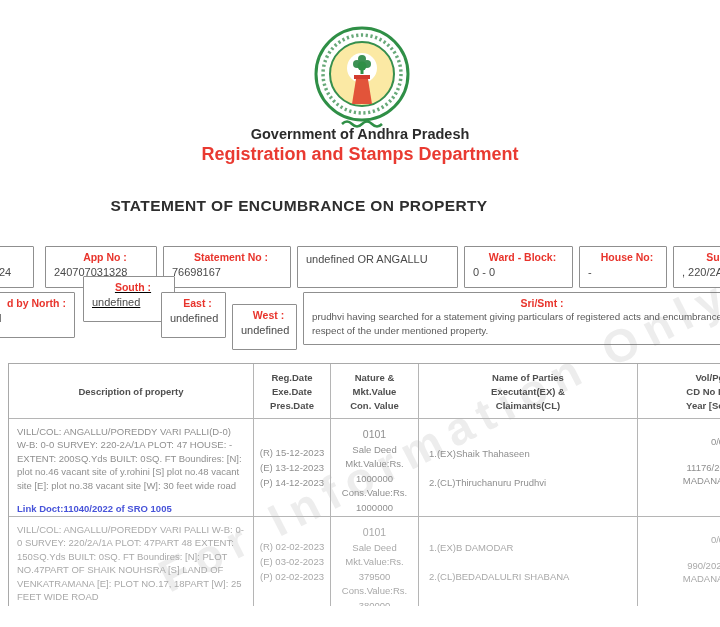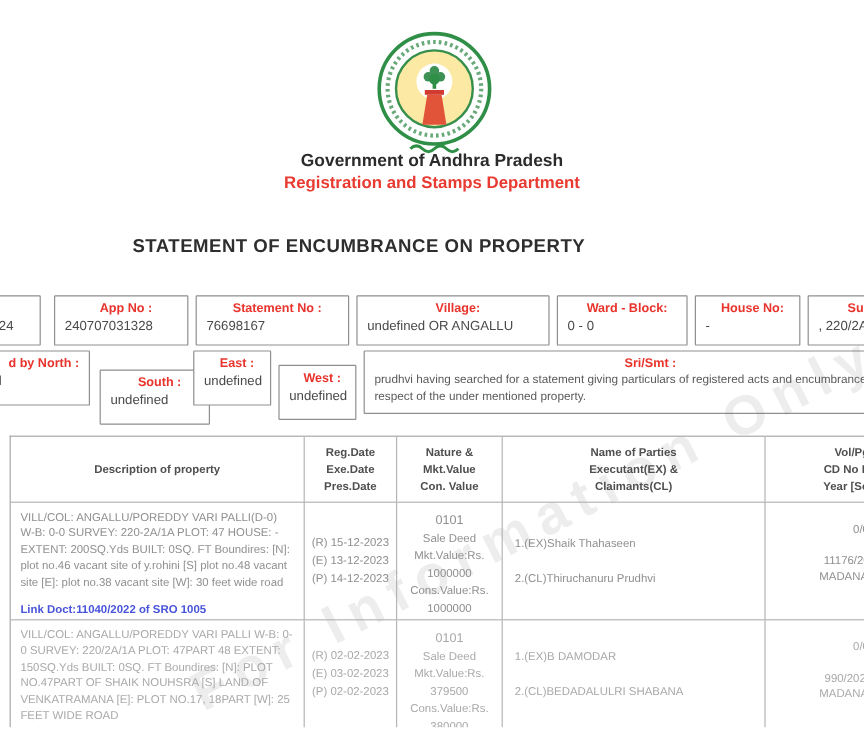--- a/index.html
+++ b/index.html
@@ -14,7 +14,7 @@
   .gov-title{left:0;top:126px;width:720px;text-align:center;
     font-size:14.5px;font-weight:bold;color:#2b2b2b;}
   .dept-title{left:0;top:144px;width:720px;text-align:center;
-    font-size:14px;font-weight:bold;color:#e93a31;}
+    font-size:18px;font-weight:bold;color:#e93a31;}
   .doc-title{left:0;top:197px;width:598px;text-align:center;
     font-size:15.5px;font-weight:bold;color:#2e2e2e;letter-spacing:.4px;}
   

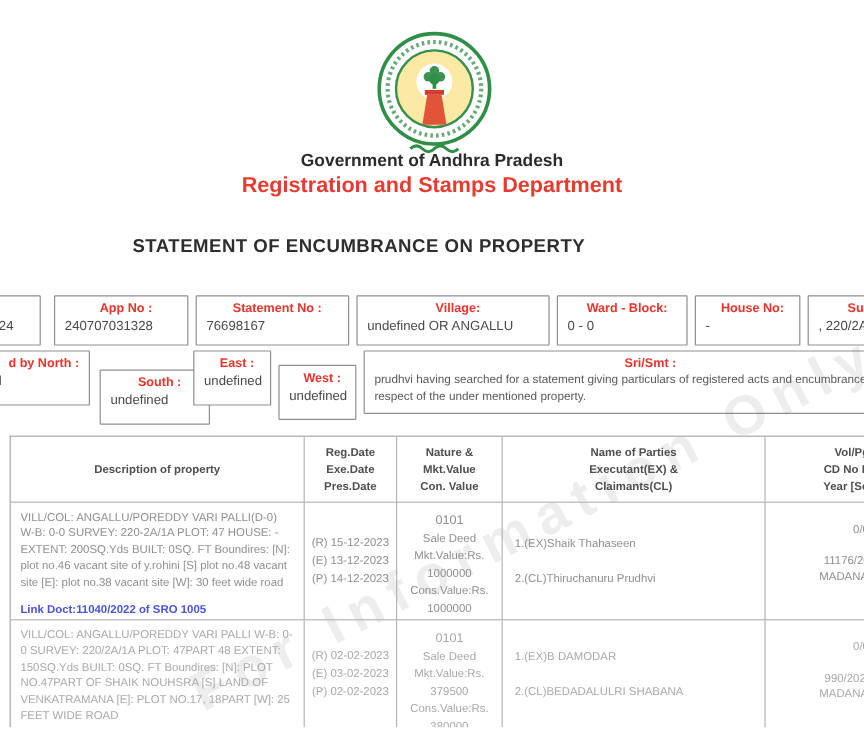--- a/index.html
+++ b/index.html
@@ -93,7 +93,6 @@
     <div class="val">76698167</div>
   </div>
   <div class="fbox" style="left:297px;top:246px;width:161px;height:42px;">
-    <div class="lbl">Village:</div>
     <div class="val">undefined OR ANGALLU</div>
   </div>
   <div class="fbox" style="left:464px;top:246px;width:109px;height:42px;">

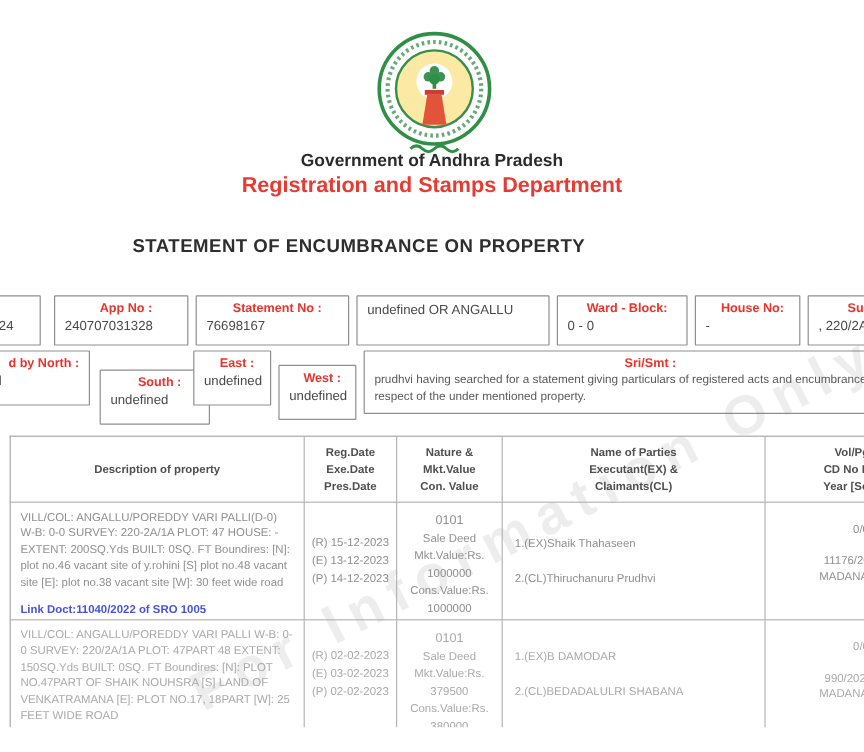--- a/index.html
+++ b/index.html
@@ -112,7 +112,7 @@
     <div class="lbl">d by North :</div>
     <div class="val">l</div>
   </div>
-  <div class="fbox" style="left:83px;top:308px;width:92px;height:46px;">
+  <div class="fbox" style="left:83px;top:276px;width:92px;height:46px;text-decoration:underline;">
     <div class="lbl">South :</div>
     <div class="val">undefined</div>
   </div>

